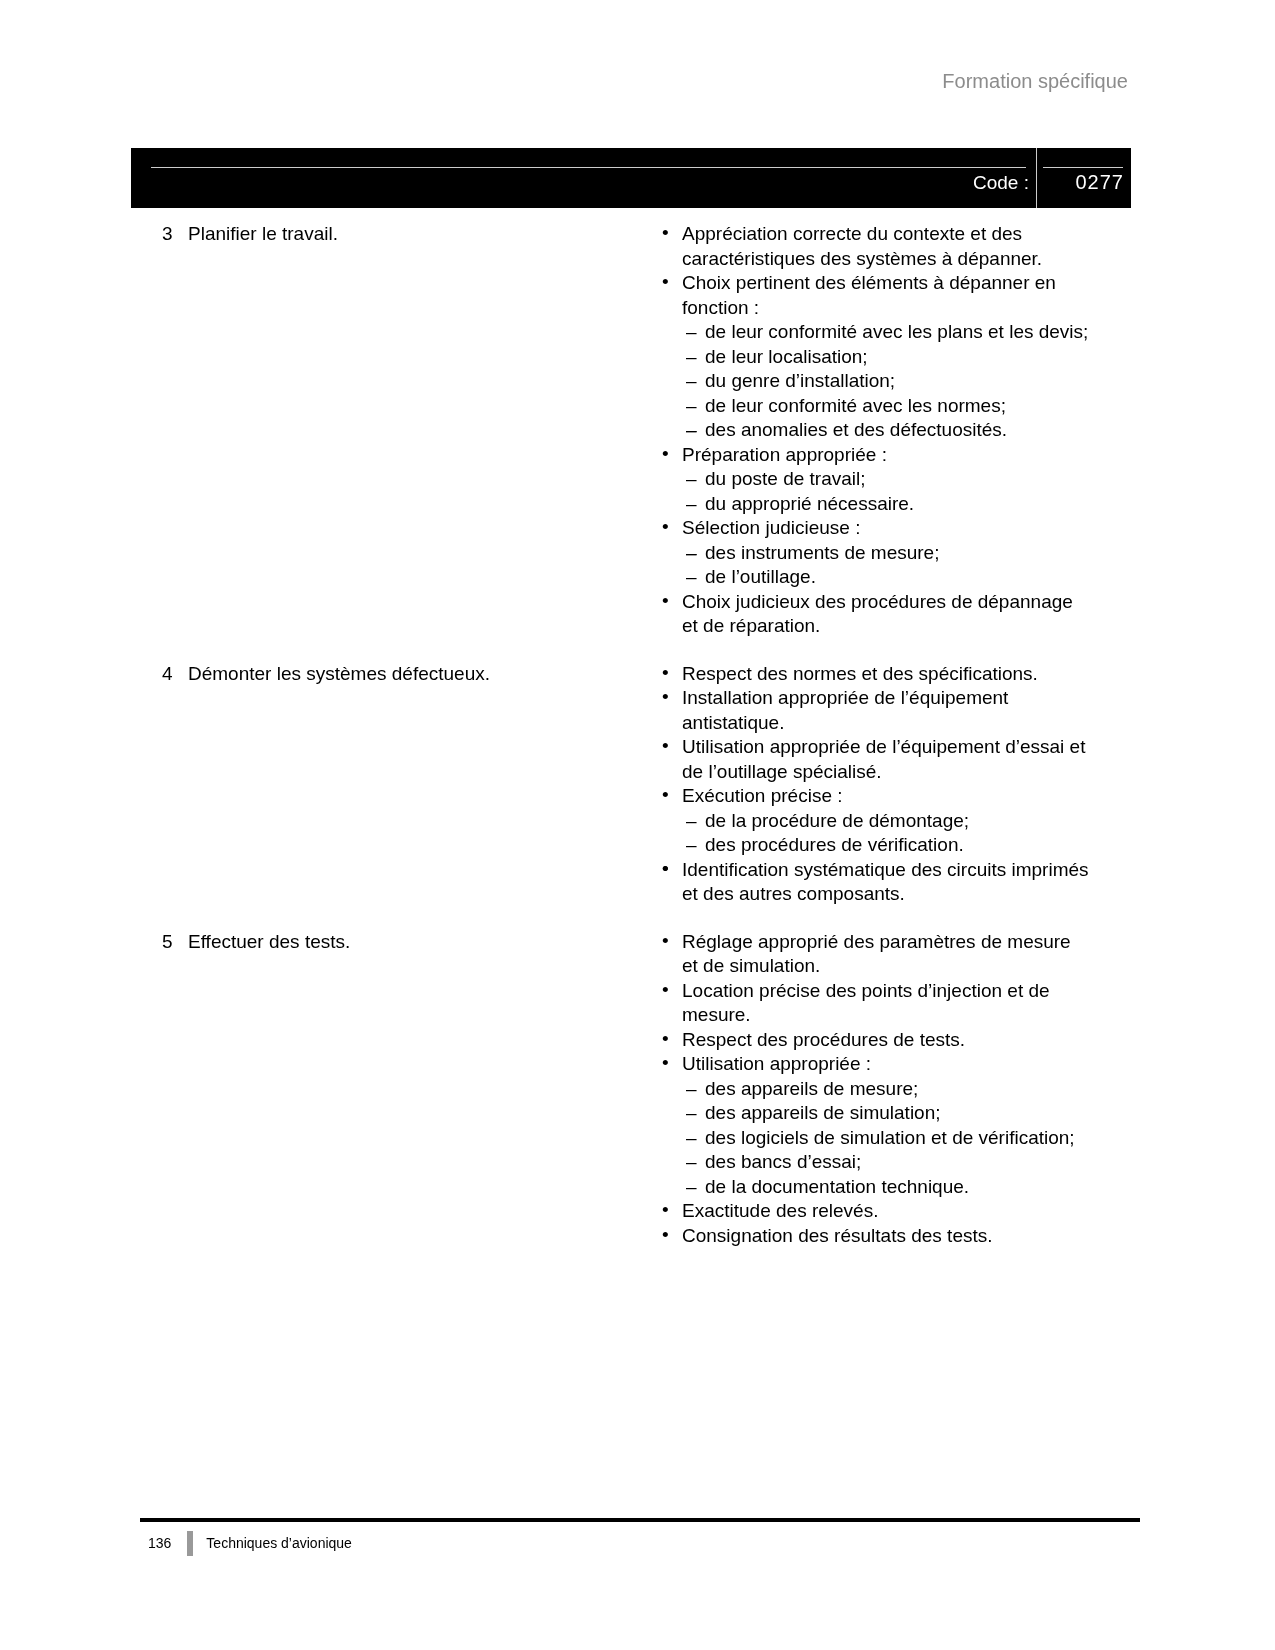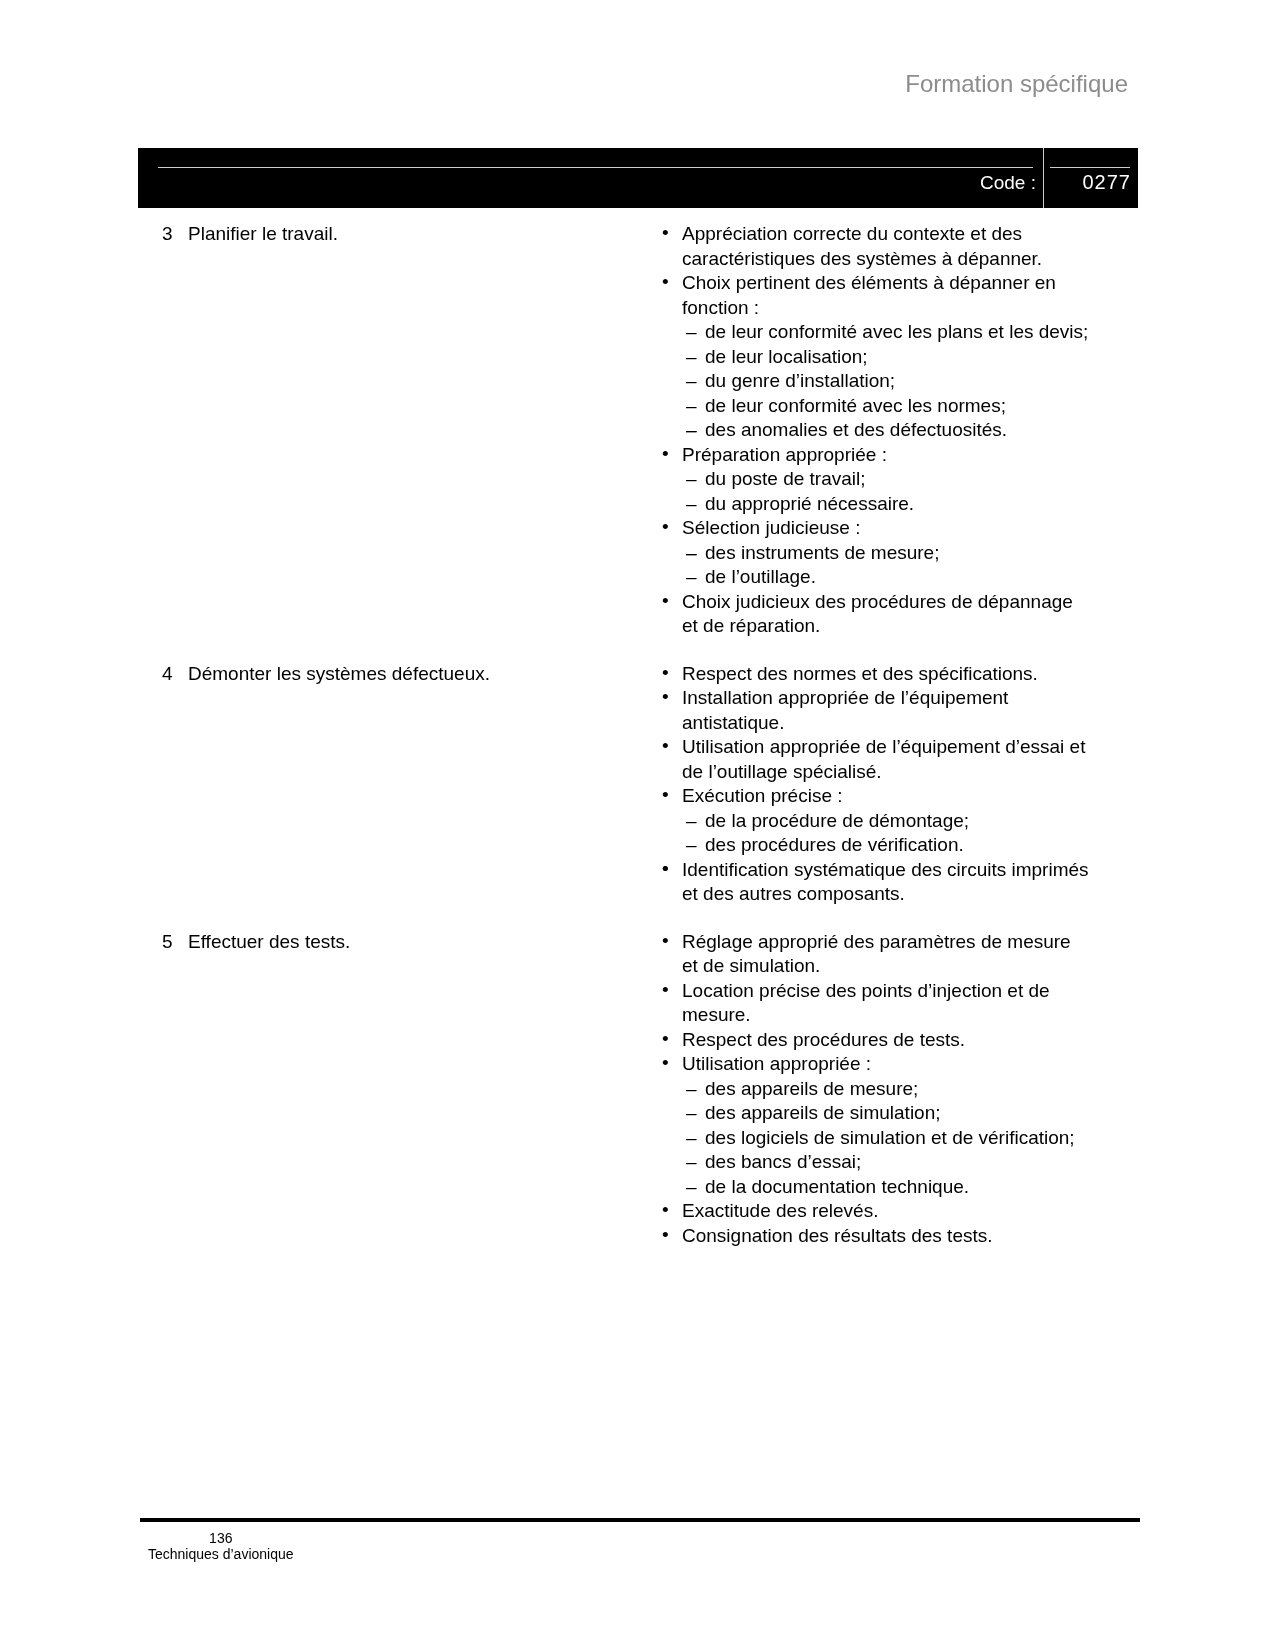--- a/index.html
+++ b/index.html
@@ -24,7 +24,7 @@
   .page-header{
     position:absolute;top:70px;left:140px;width:1000px;
     text-align:right;padding-right:12px;
-    font-size:24px;color:var(--header-text);
+    font-size:20px;color:var(--header-text);
   }
 
   

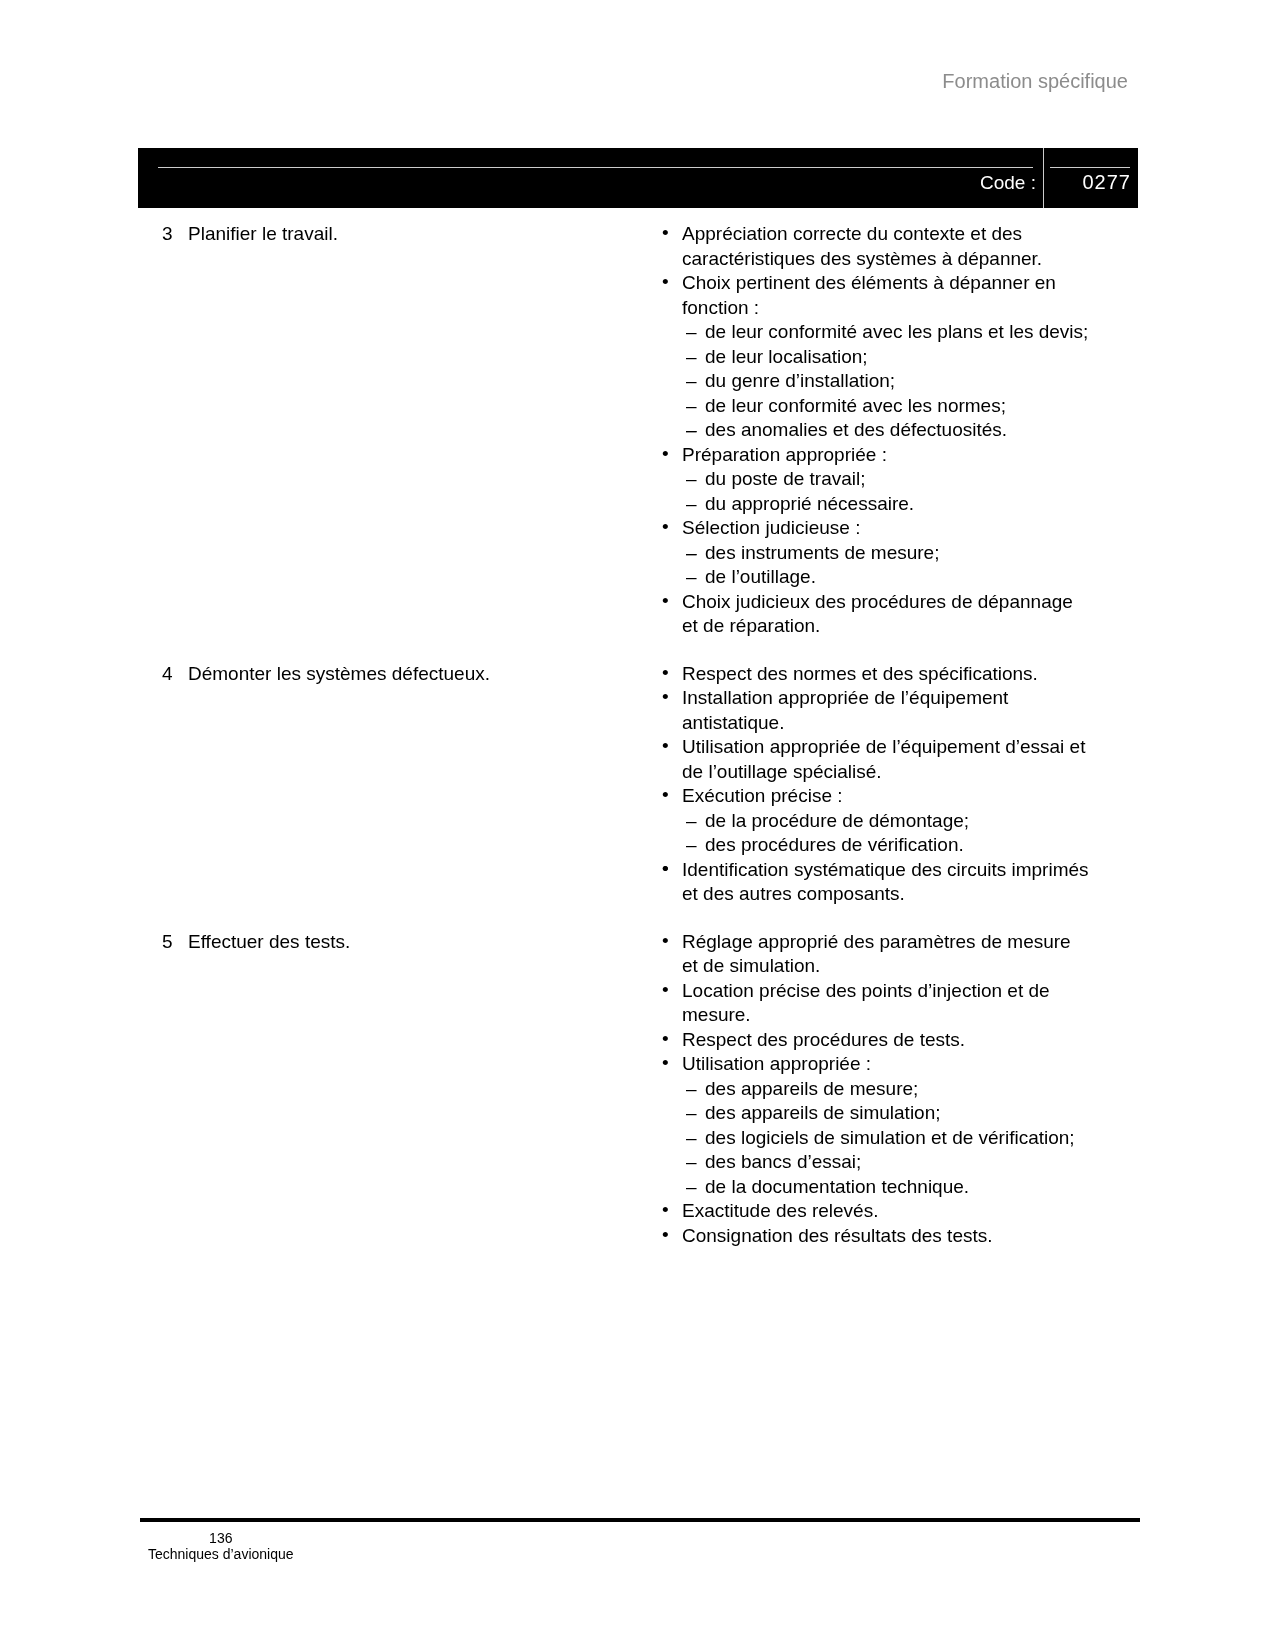--- a/index.html
+++ b/index.html
@@ -29,7 +29,7 @@
 
   
   .code-bar{
-    position:absolute;top:148px;left:138px;width:1000px;height:60px;
+    position:absolute;top:148px;left:131px;width:1000px;height:60px;
     background:var(--bar-bg);display:flex;color:var(--bar-text);
     font-size:19px;
   }

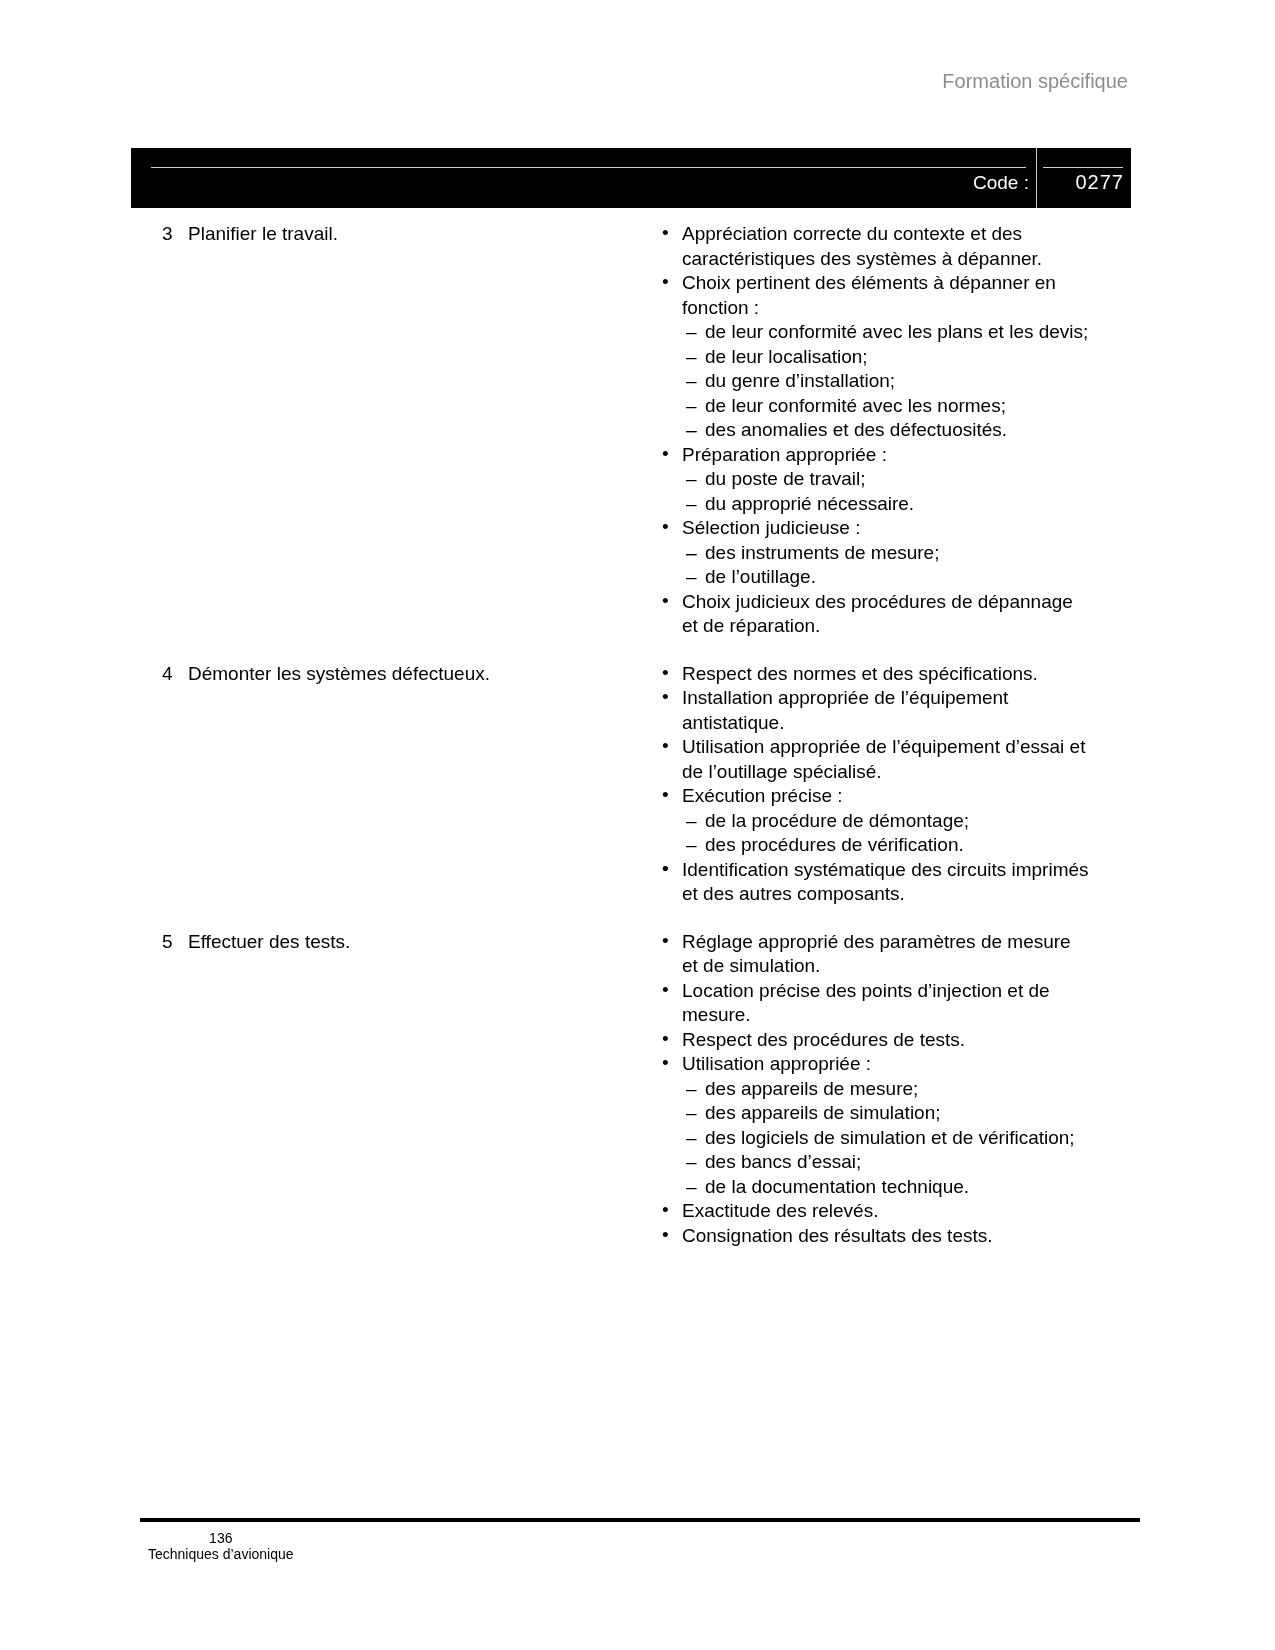--- a/index.html
+++ b/index.html
@@ -71,7 +71,7 @@
   }
   .footer{
     position:absolute;left:148px;top:1530px;height:26px;
-    display:flex;align-items:center;font-size:14px;flex-direction:column;
+    display:flex;align-items:center;font-size:14px;
   }
   .footer-divider{
     width:6px;height:25px;background:var(--footer-divider);

